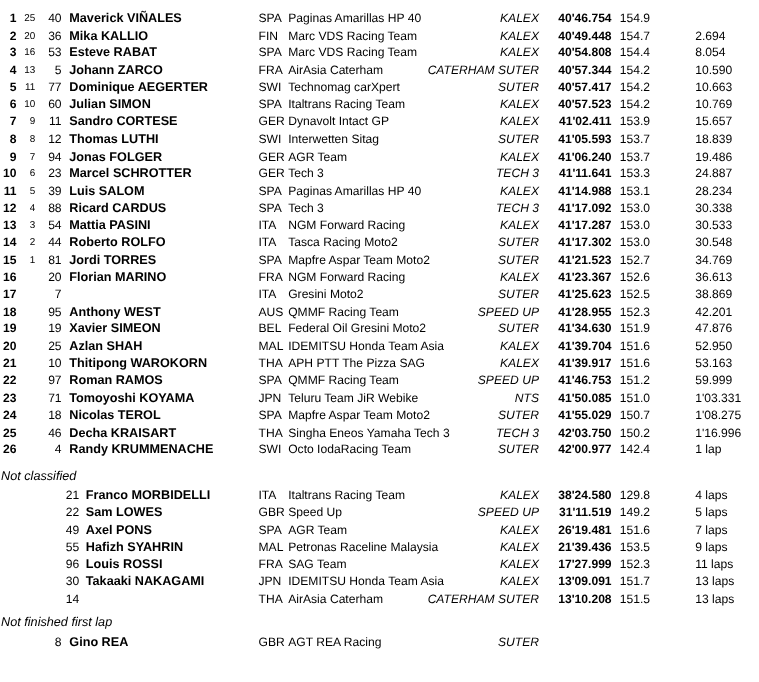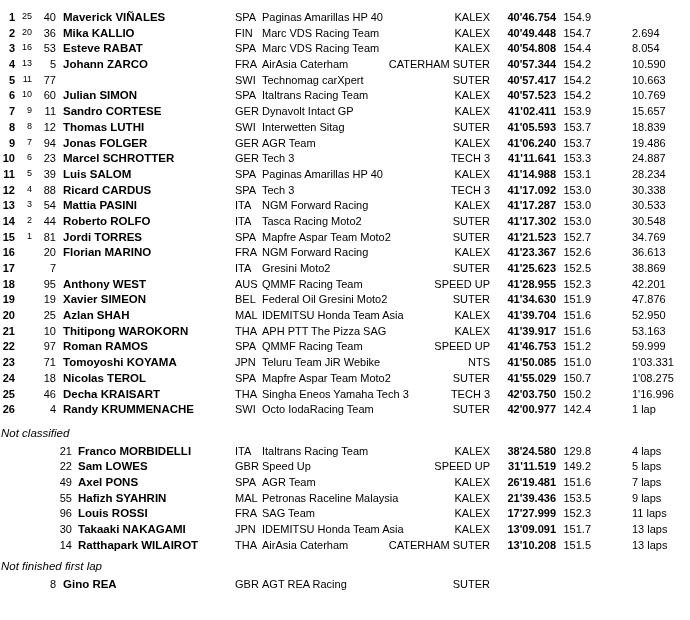--- a/index.html
+++ b/index.html
@@ -35,7 +35,7 @@
   .col-name   { left: 63px;  font-weight: bold; font-size: 11.5px; }
   .col-nation { left: 235px; }
   .col-team   { left: 262px; }
-  .col-bike   { left: 378px; width: 112px; text-align: right; }
+  .col-bike   { left: 378px; width: 112px; text-align: right; font-style: italic; }
   .col-time   { left: 468px; width: 88px;  text-align: right; font-weight: bold; }
   .col-speed  { left: 548px; width: 43px;  text-align: right; }
   .col-gap    { left: 632px; width: 81px;  }

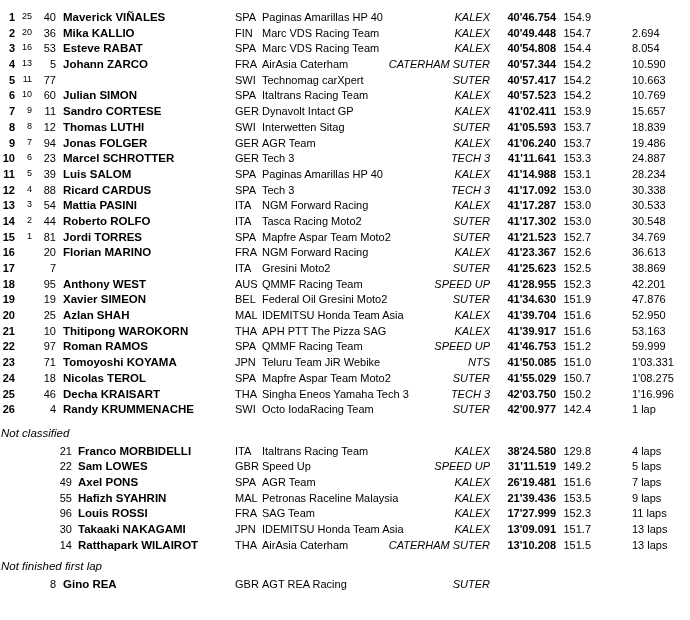--- a/index.html
+++ b/index.html
@@ -112,6 +112,7 @@
         <span class="cell col-pos">5</span>
         <span class="cell col-pts">11</span>
         <span class="cell col-num">77</span>
+        <span class="cell col-name">Dominique AEGERTER</span>
         <span class="cell col-nation">SWI</span>
         <span class="cell col-team">Technomag carXpert</span>
         <span class="cell col-bike">SUTER</span>

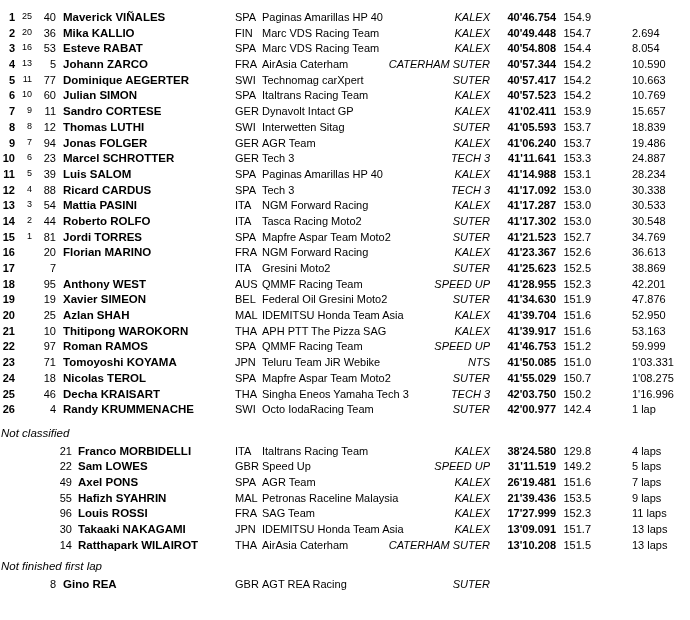--- a/index.html
+++ b/index.html
@@ -450,7 +450,6 @@
         <span class="cell col-pos"></span>
         <span class="cell col-pts"></span>
         <span class="cell col-num">14</span>
-        <span class="cell col-name">Ratthapark WILAIROT</span>
         <span class="cell col-nation">THA</span>
         <span class="cell col-team">AirAsia Caterham</span>
         <span class="cell col-bike">CATERHAM SUTER</span>

